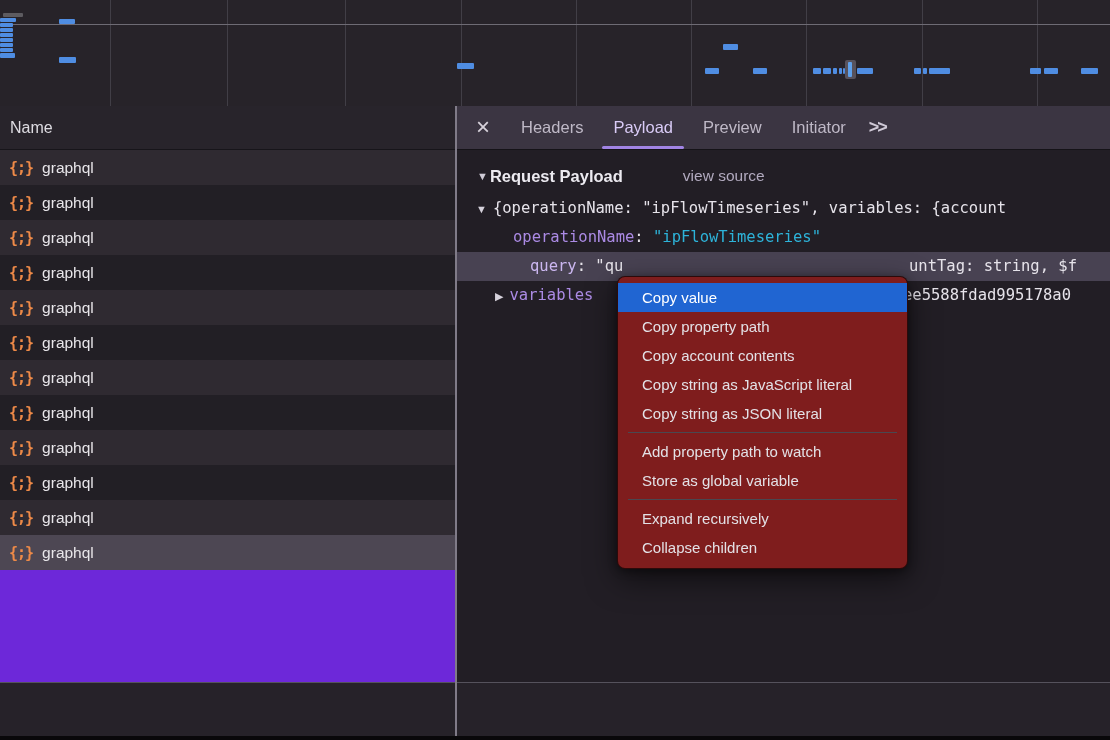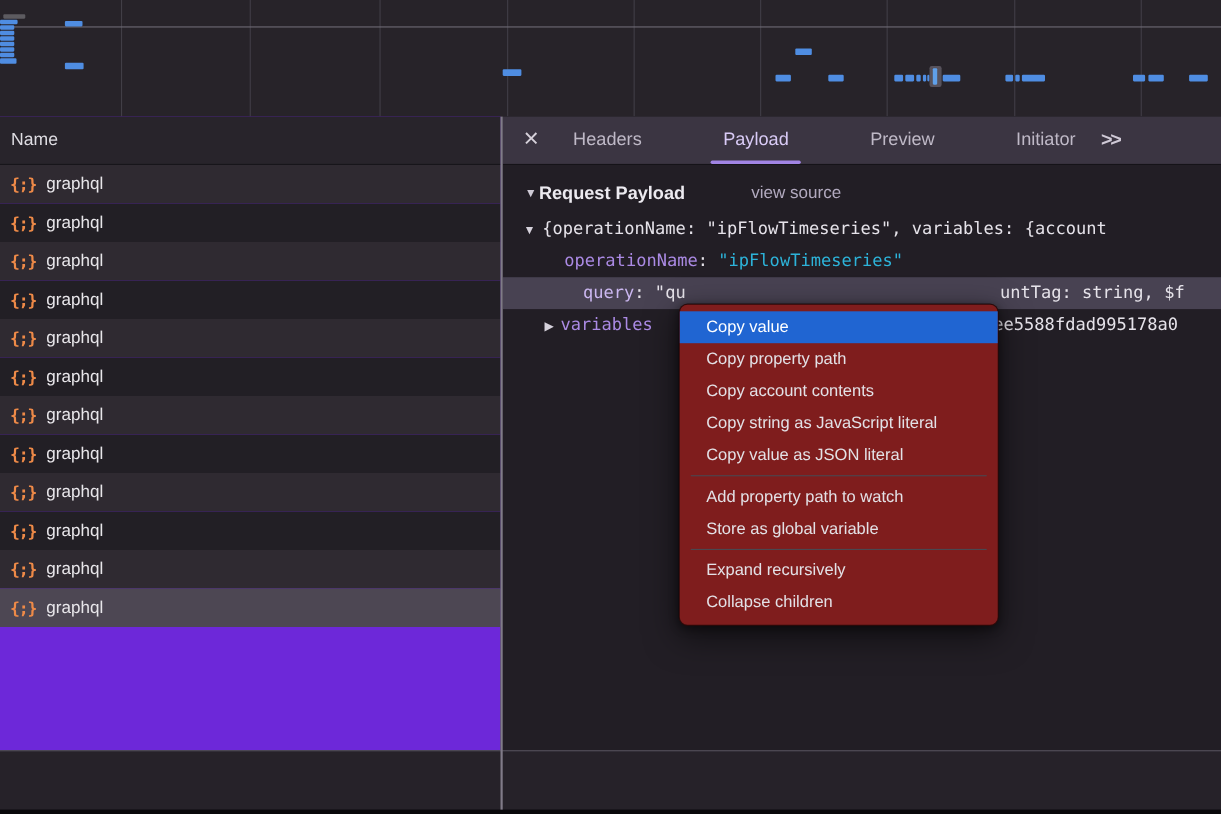--- a/index.html
+++ b/index.html
@@ -198,7 +198,7 @@
   <div class="right-pane">
     <div class="tabbar">
       <span class="close-btn">×</span>
-      <span id="tabs-container" style="display:flex;height:44px;gap:44px;">
+      <span id="tabs-container" style="display:flex;height:44px;">
           <span class="tab">Headers</span>
           <span class="tab active">Payload</span>
           <span class="tab">Preview</span>

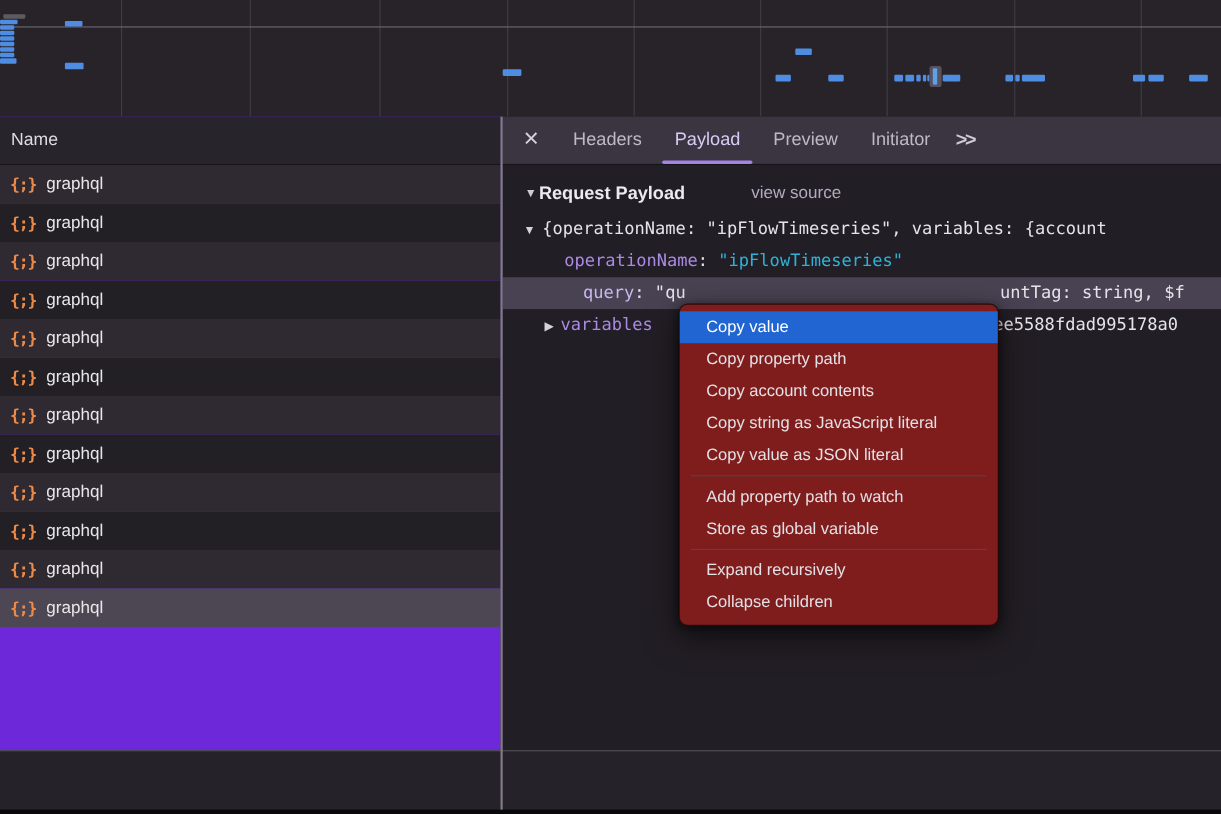--- a/index.html
+++ b/index.html
@@ -244,7 +244,7 @@
       <div class="menu-item">Copy property path</div>
       <div class="menu-item">Copy account contents</div>
       <div class="menu-item">Copy string as JavaScript literal</div>
-      <div class="menu-item">Copy value as JSON literal</div>
+      <div class="menu-item">Copy string as JSON literal</div>
       <div class="menu-separator"></div>
       <div class="menu-item">Add property path to watch</div>
       <div class="menu-item">Store as global variable</div>

